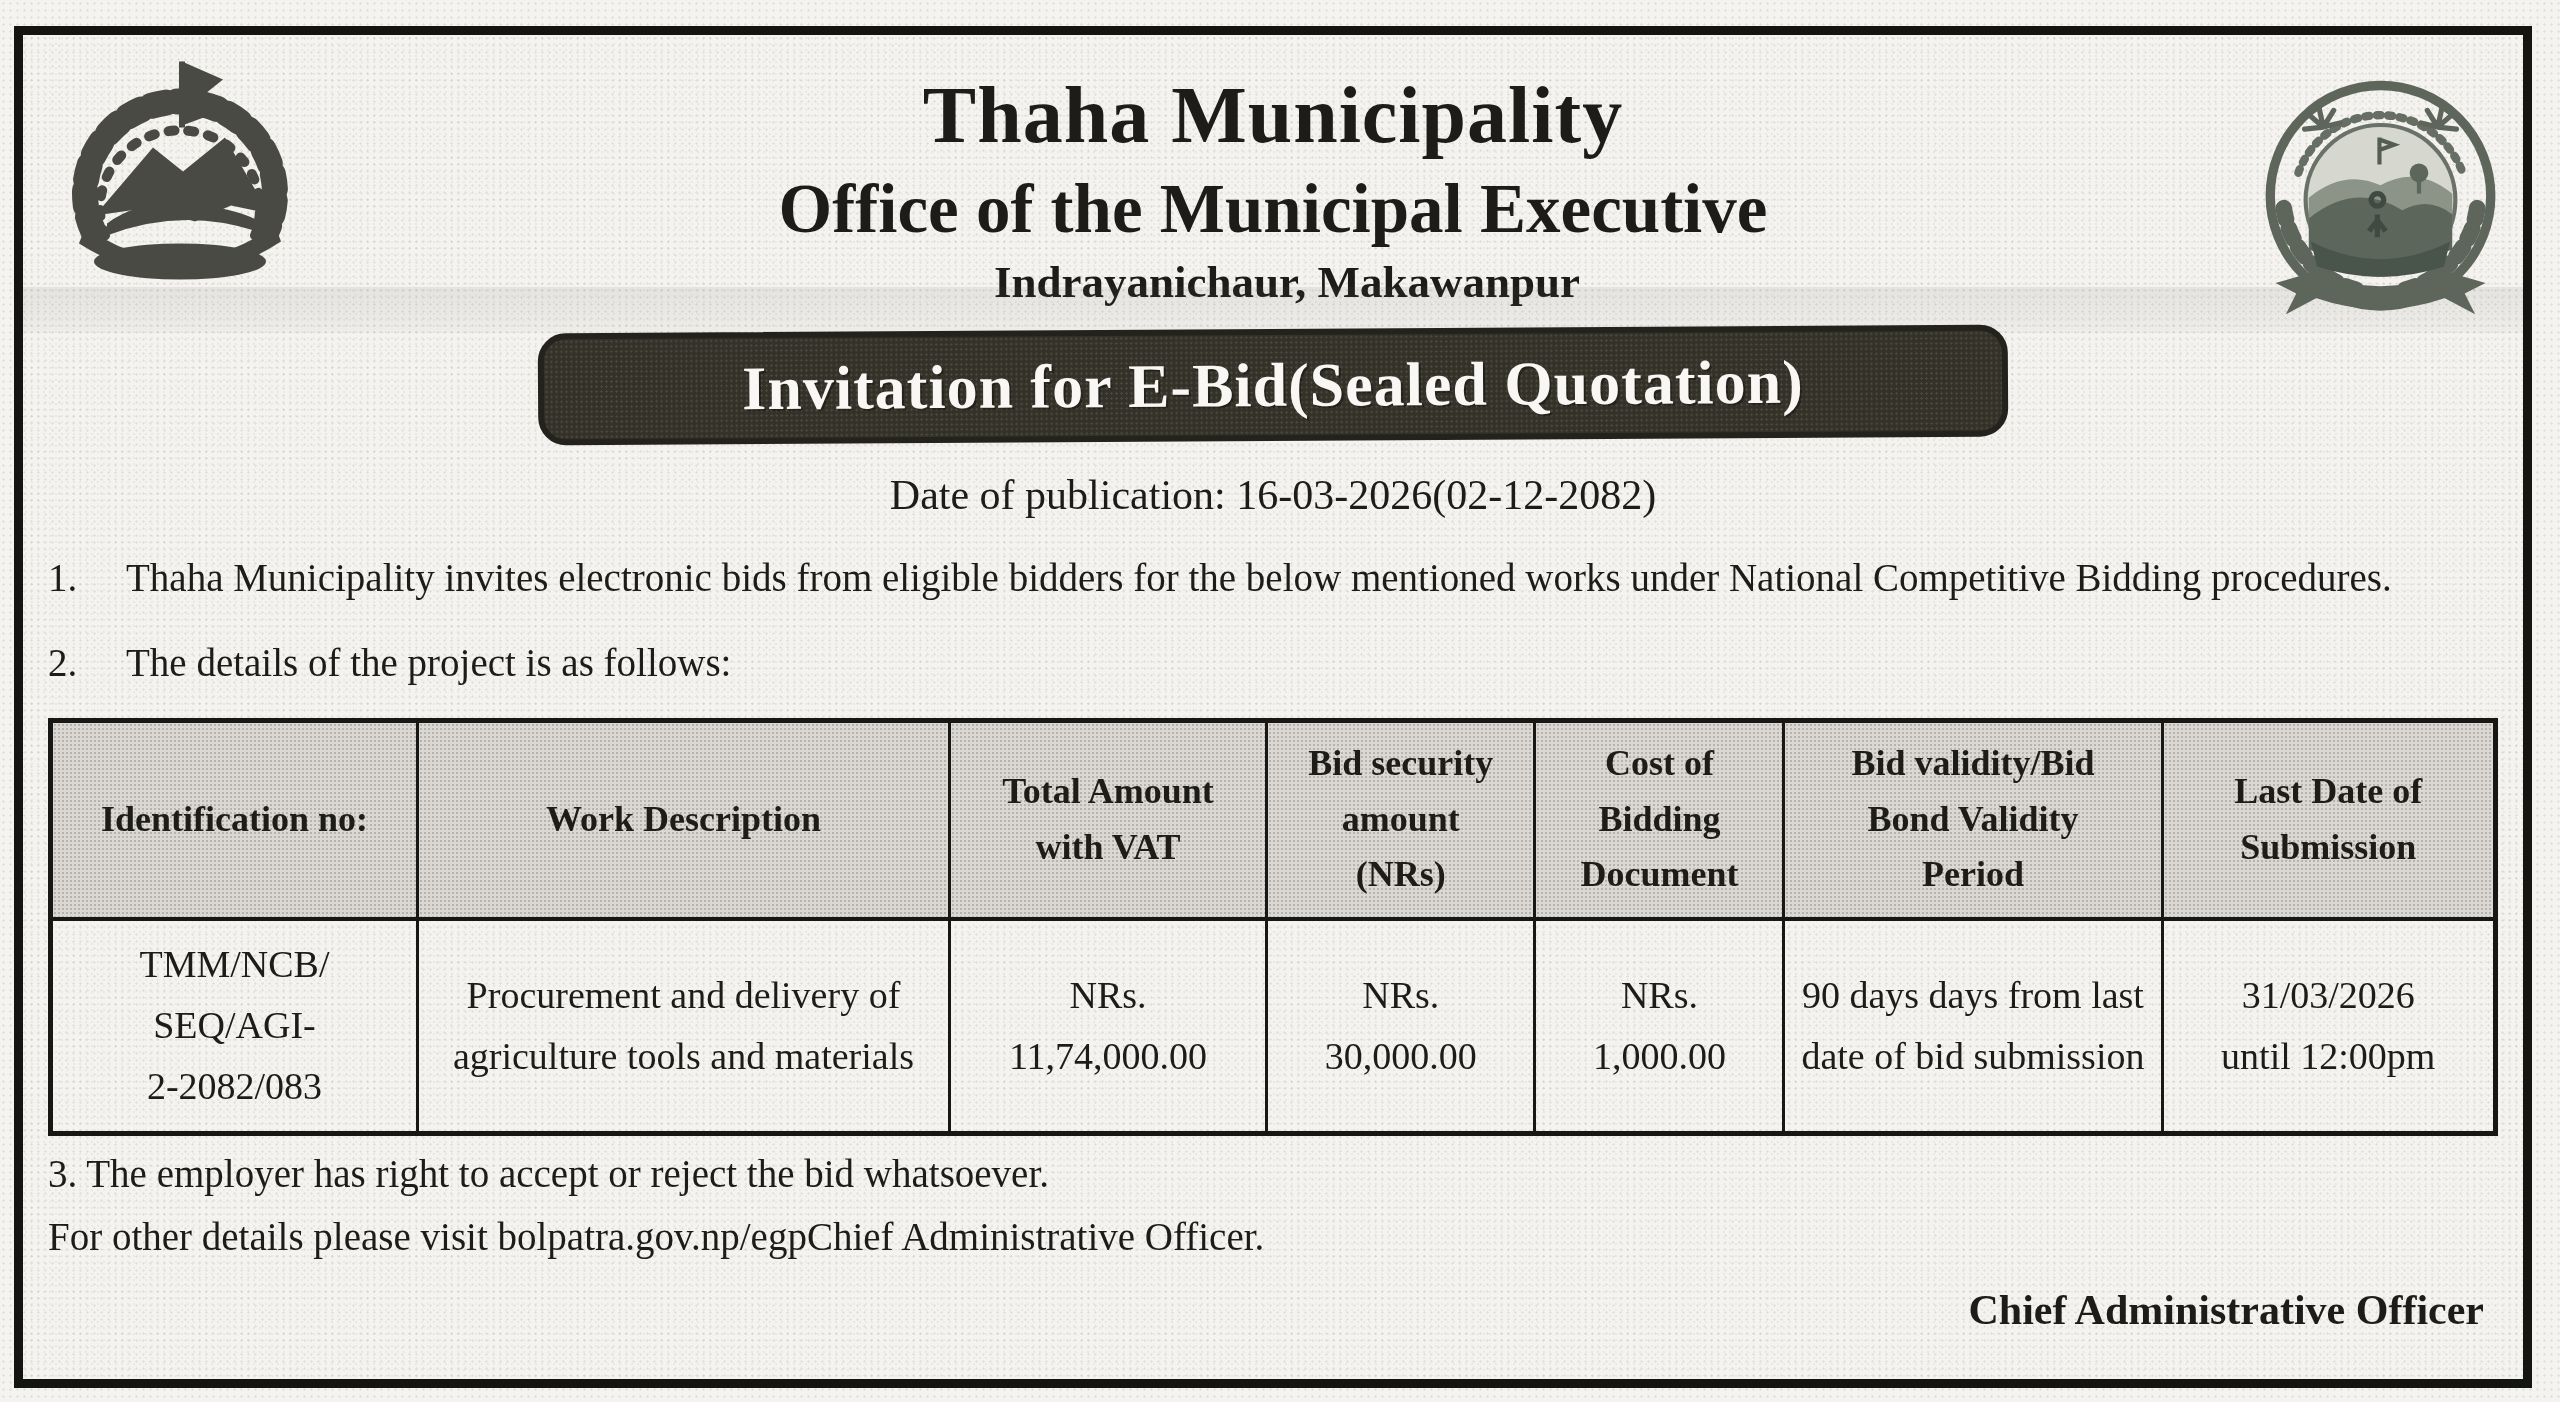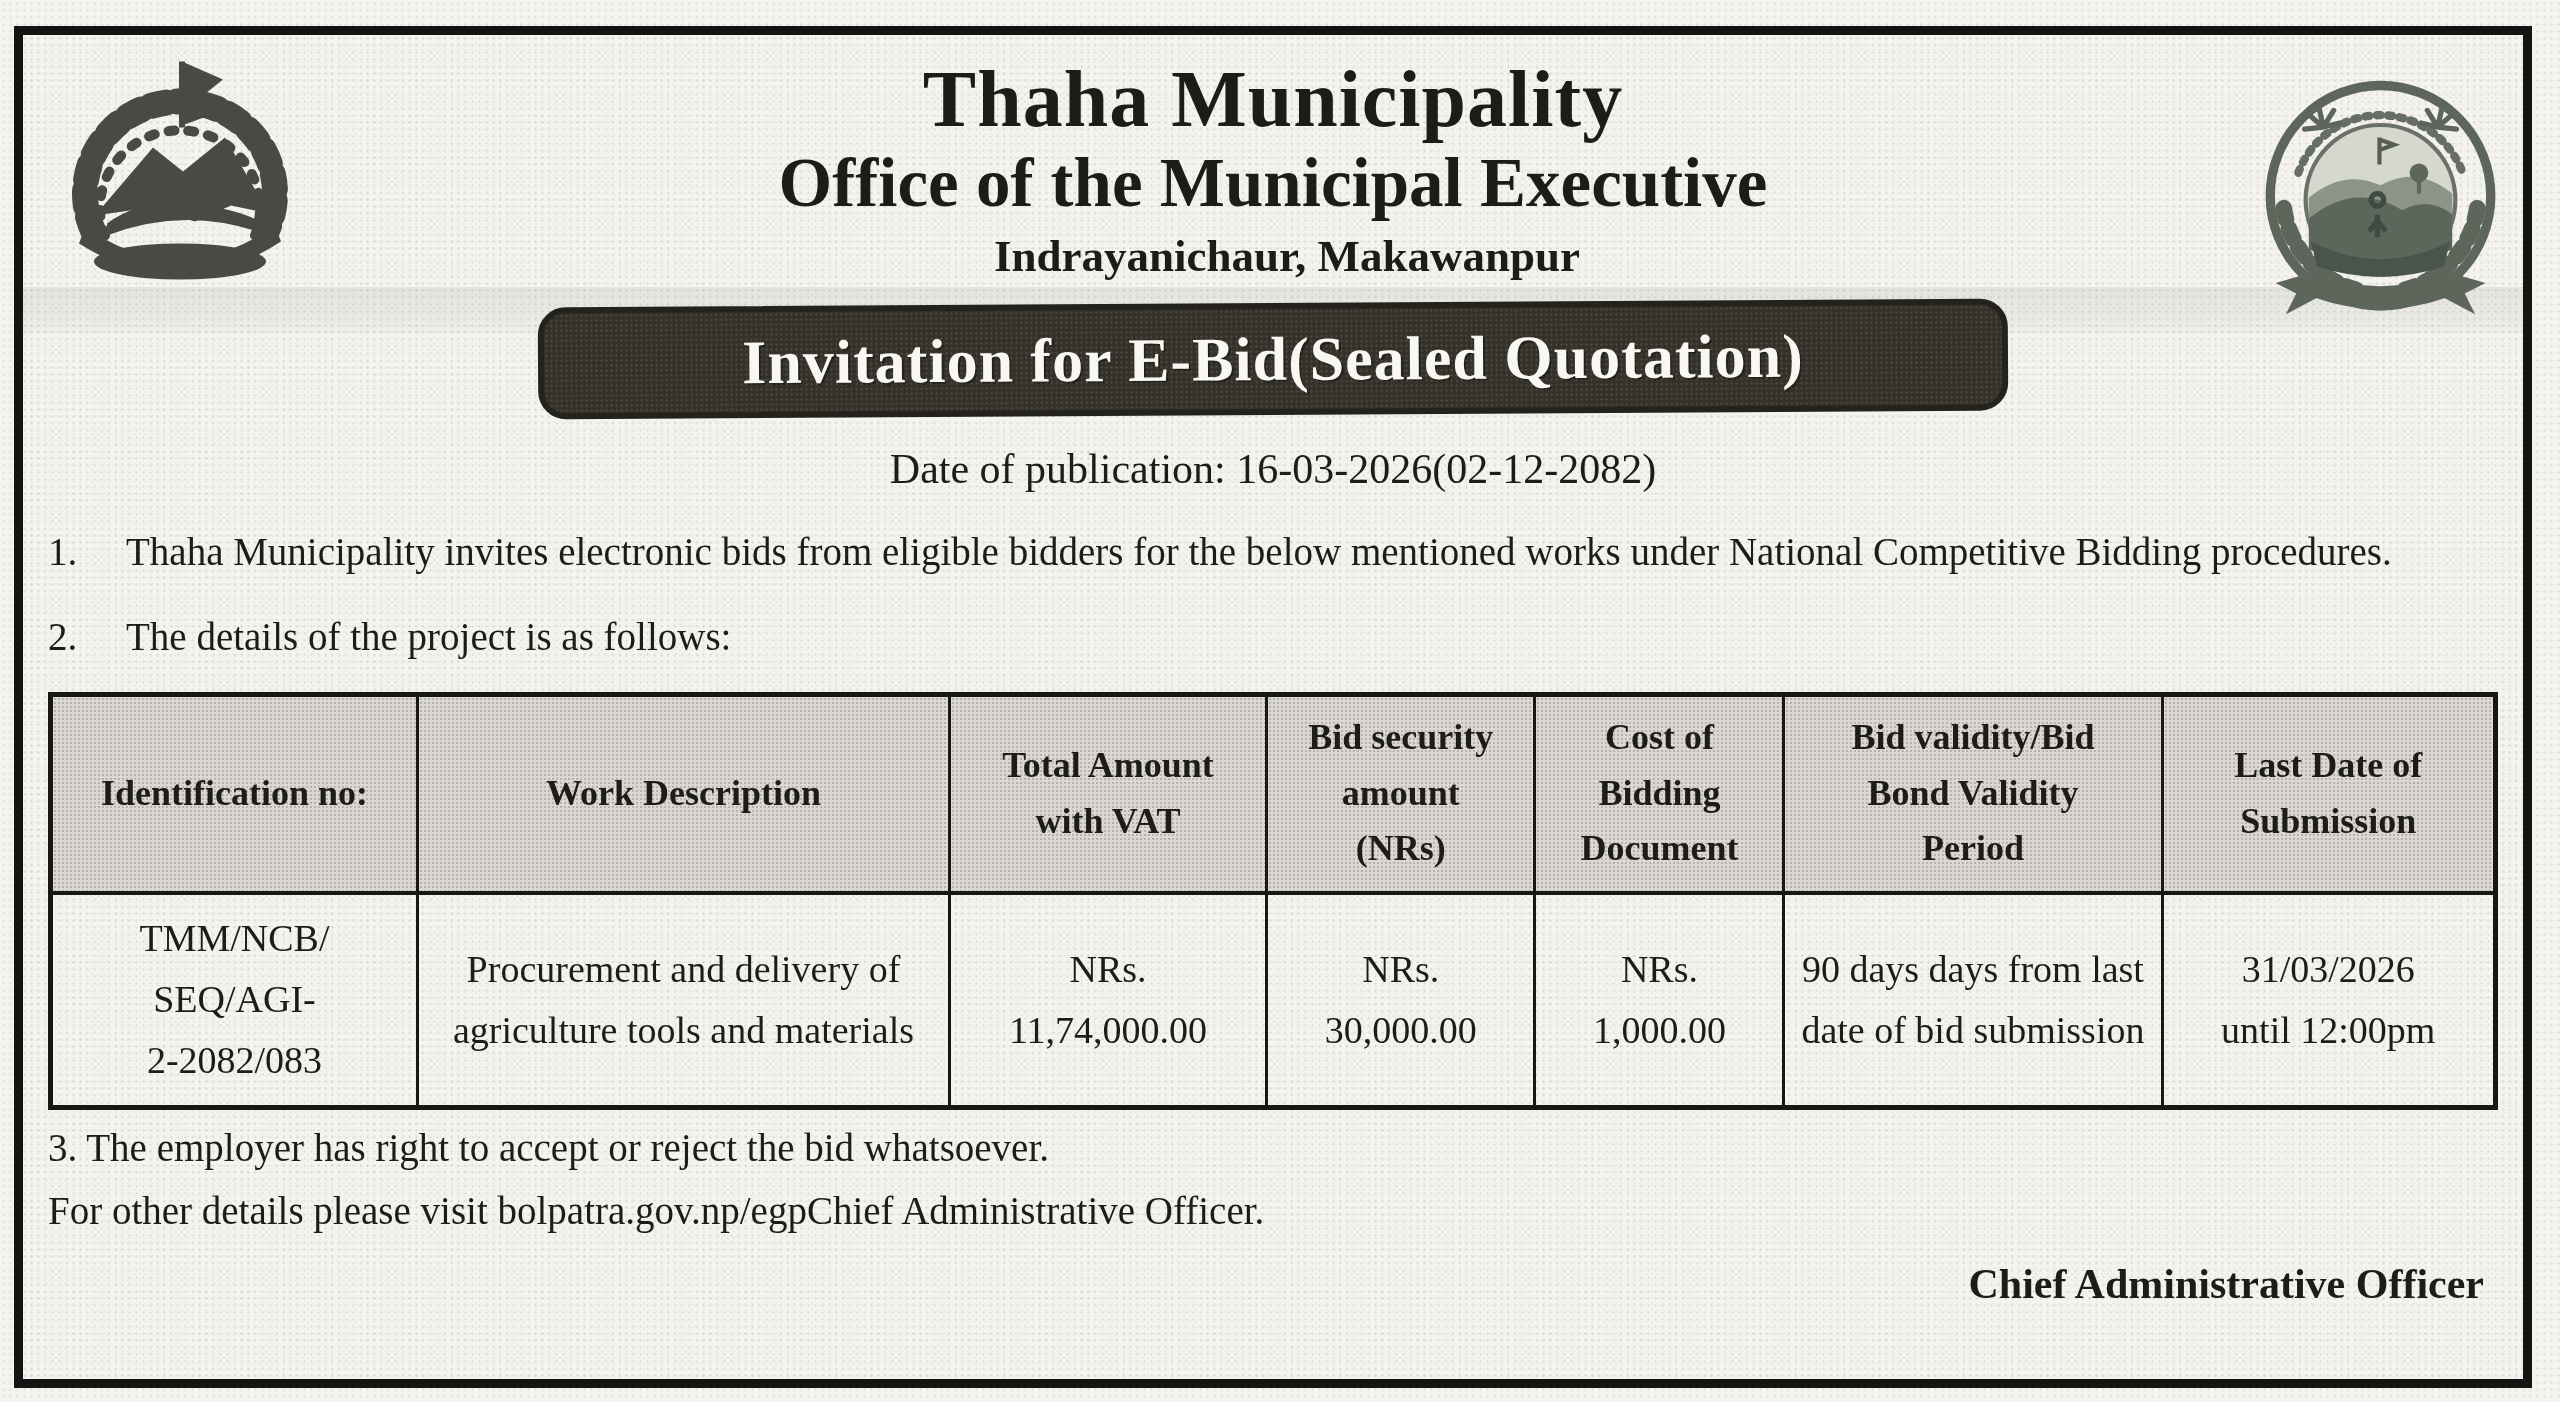--- a/index.html
+++ b/index.html
@@ -28,7 +28,7 @@
   .logo-right{right:10px;top:38px;width:265px;height:260px;}
   .logo svg{width:100%;height:100%;display:block;}
   .head{text-align:center;padding-top:22px;line-height:1.05;}
-  .t-muni{font-size:80px;font-weight:bold;margin:0;letter-spacing:1px;}
+  .t-muni{font-size:80px;font-weight:bold;margin:16px;letter-spacing:1px;}
   .t-office{font-size:69px;font-weight:bold;margin:6px 0 0 0;}
   .t-addr{font-size:45px;font-weight:bold;margin:14px 0 0 0;padding-left:28px;}
   .banner{

